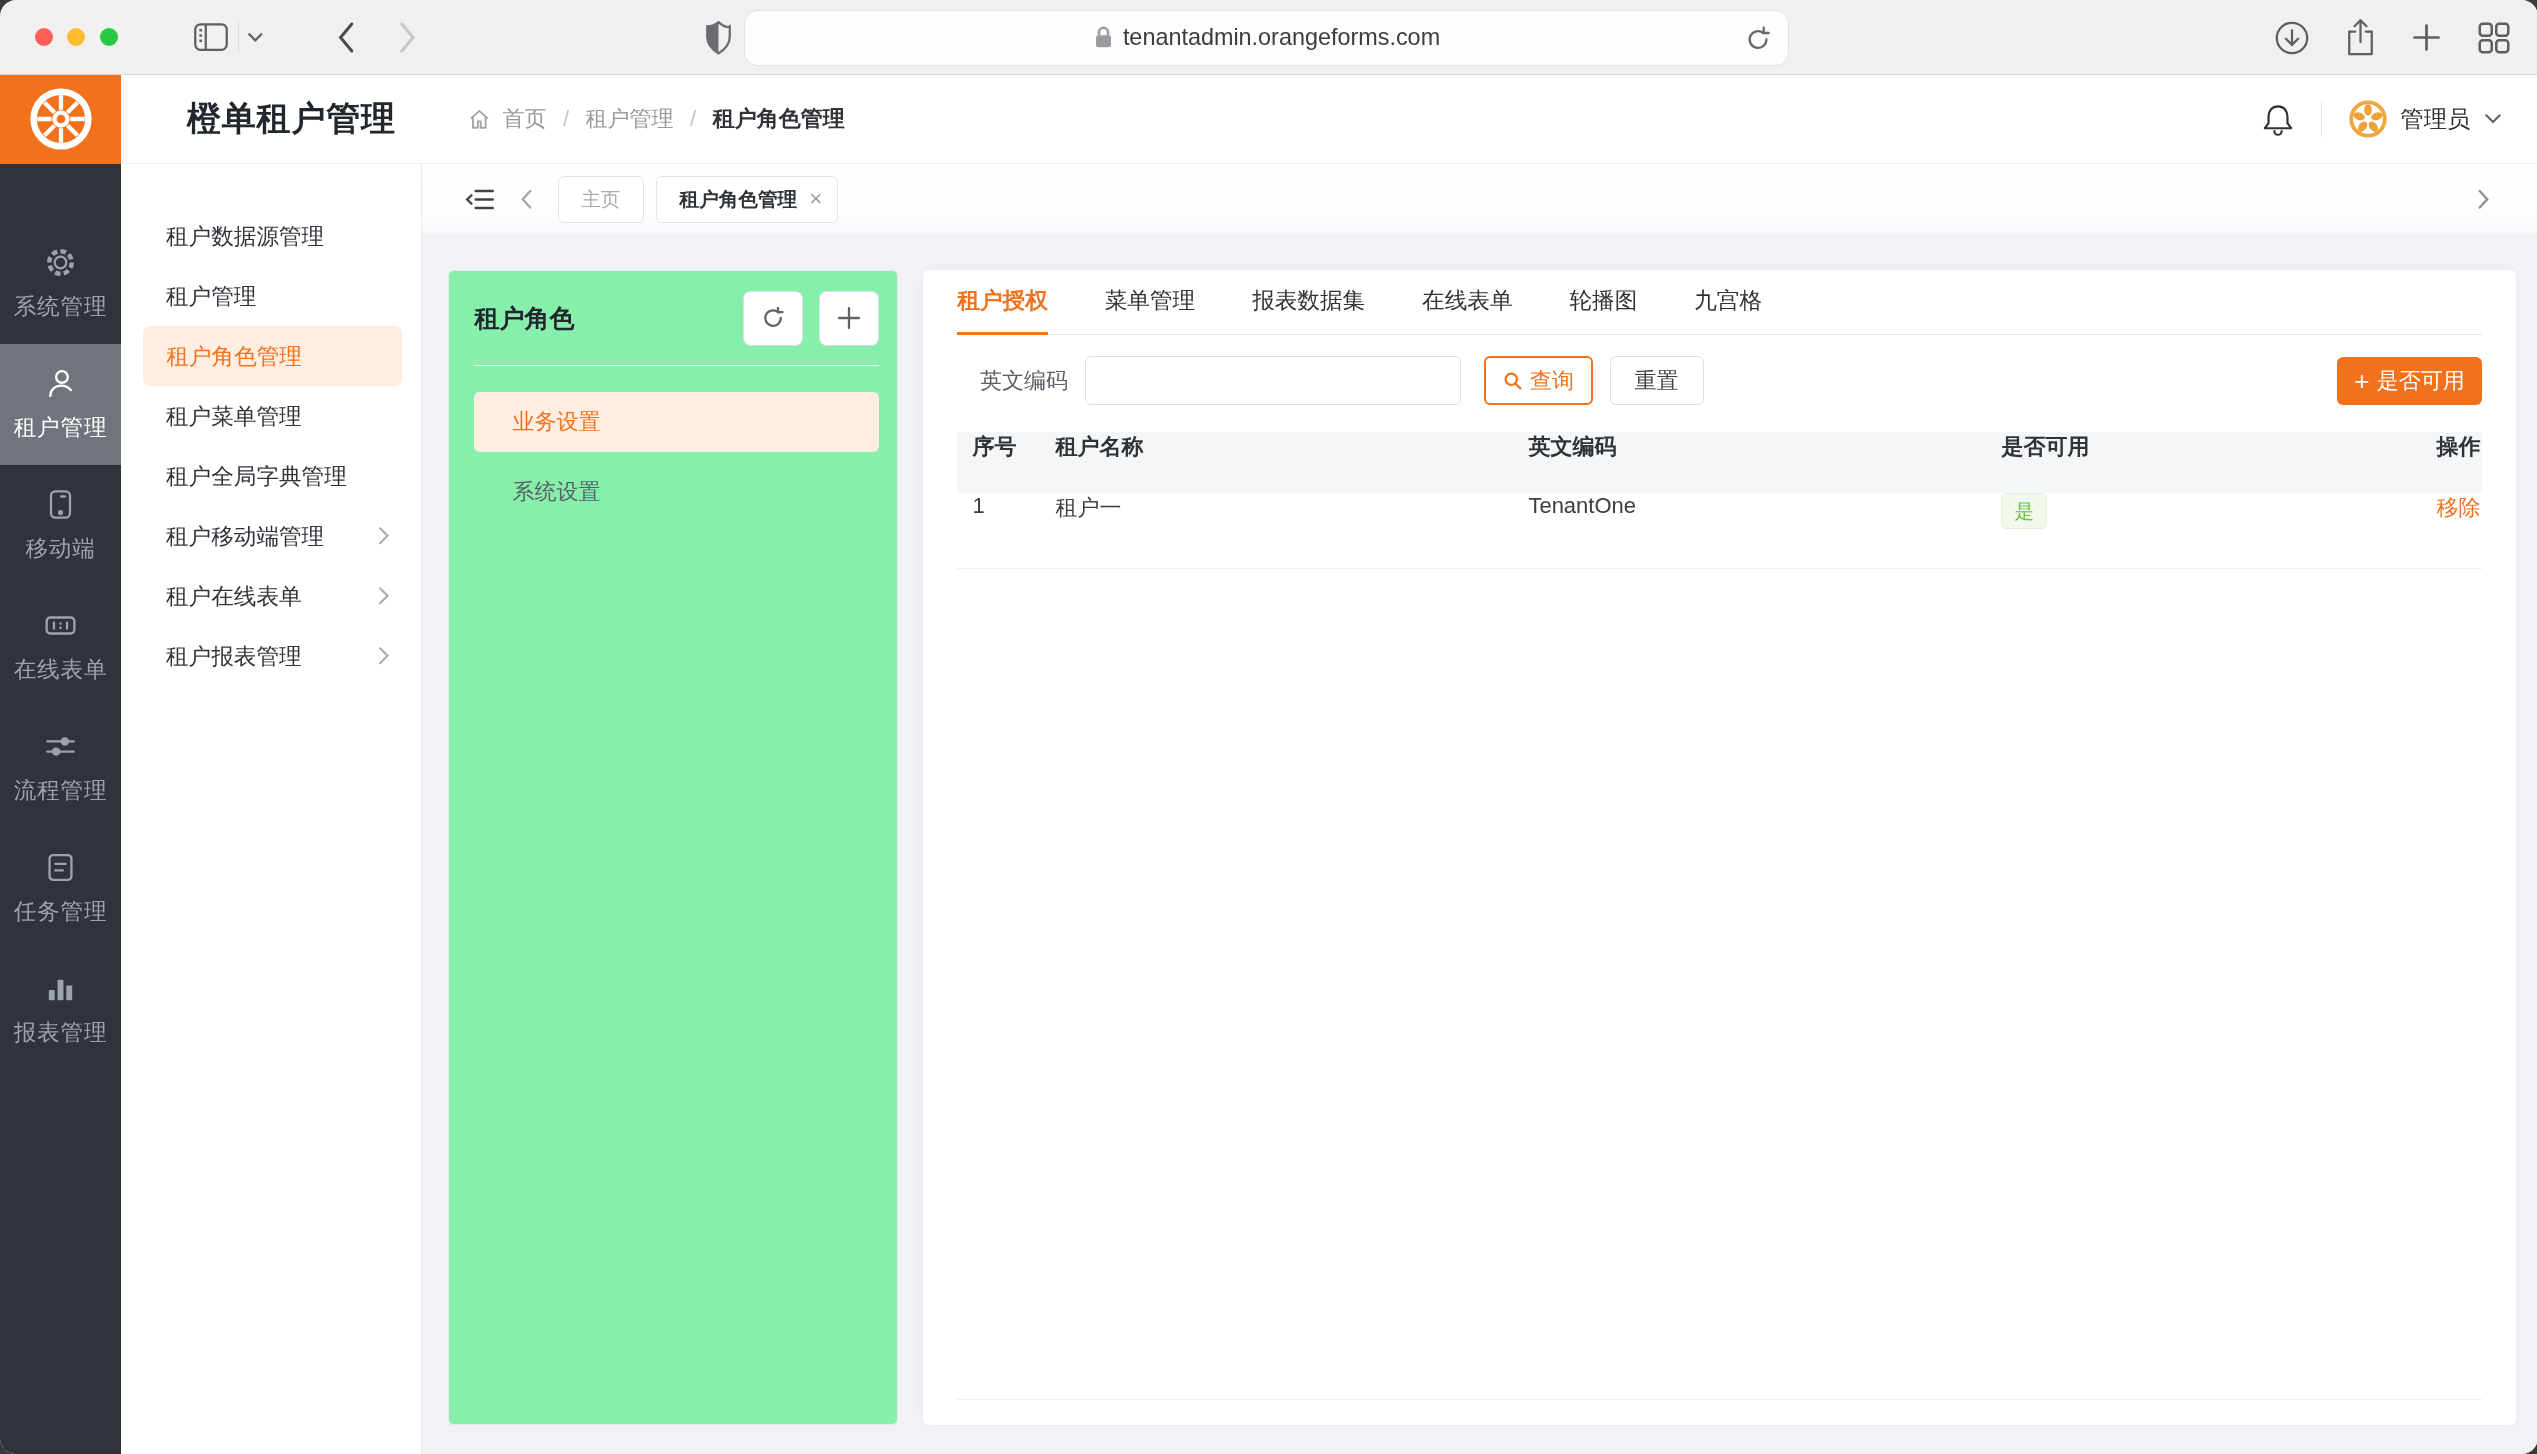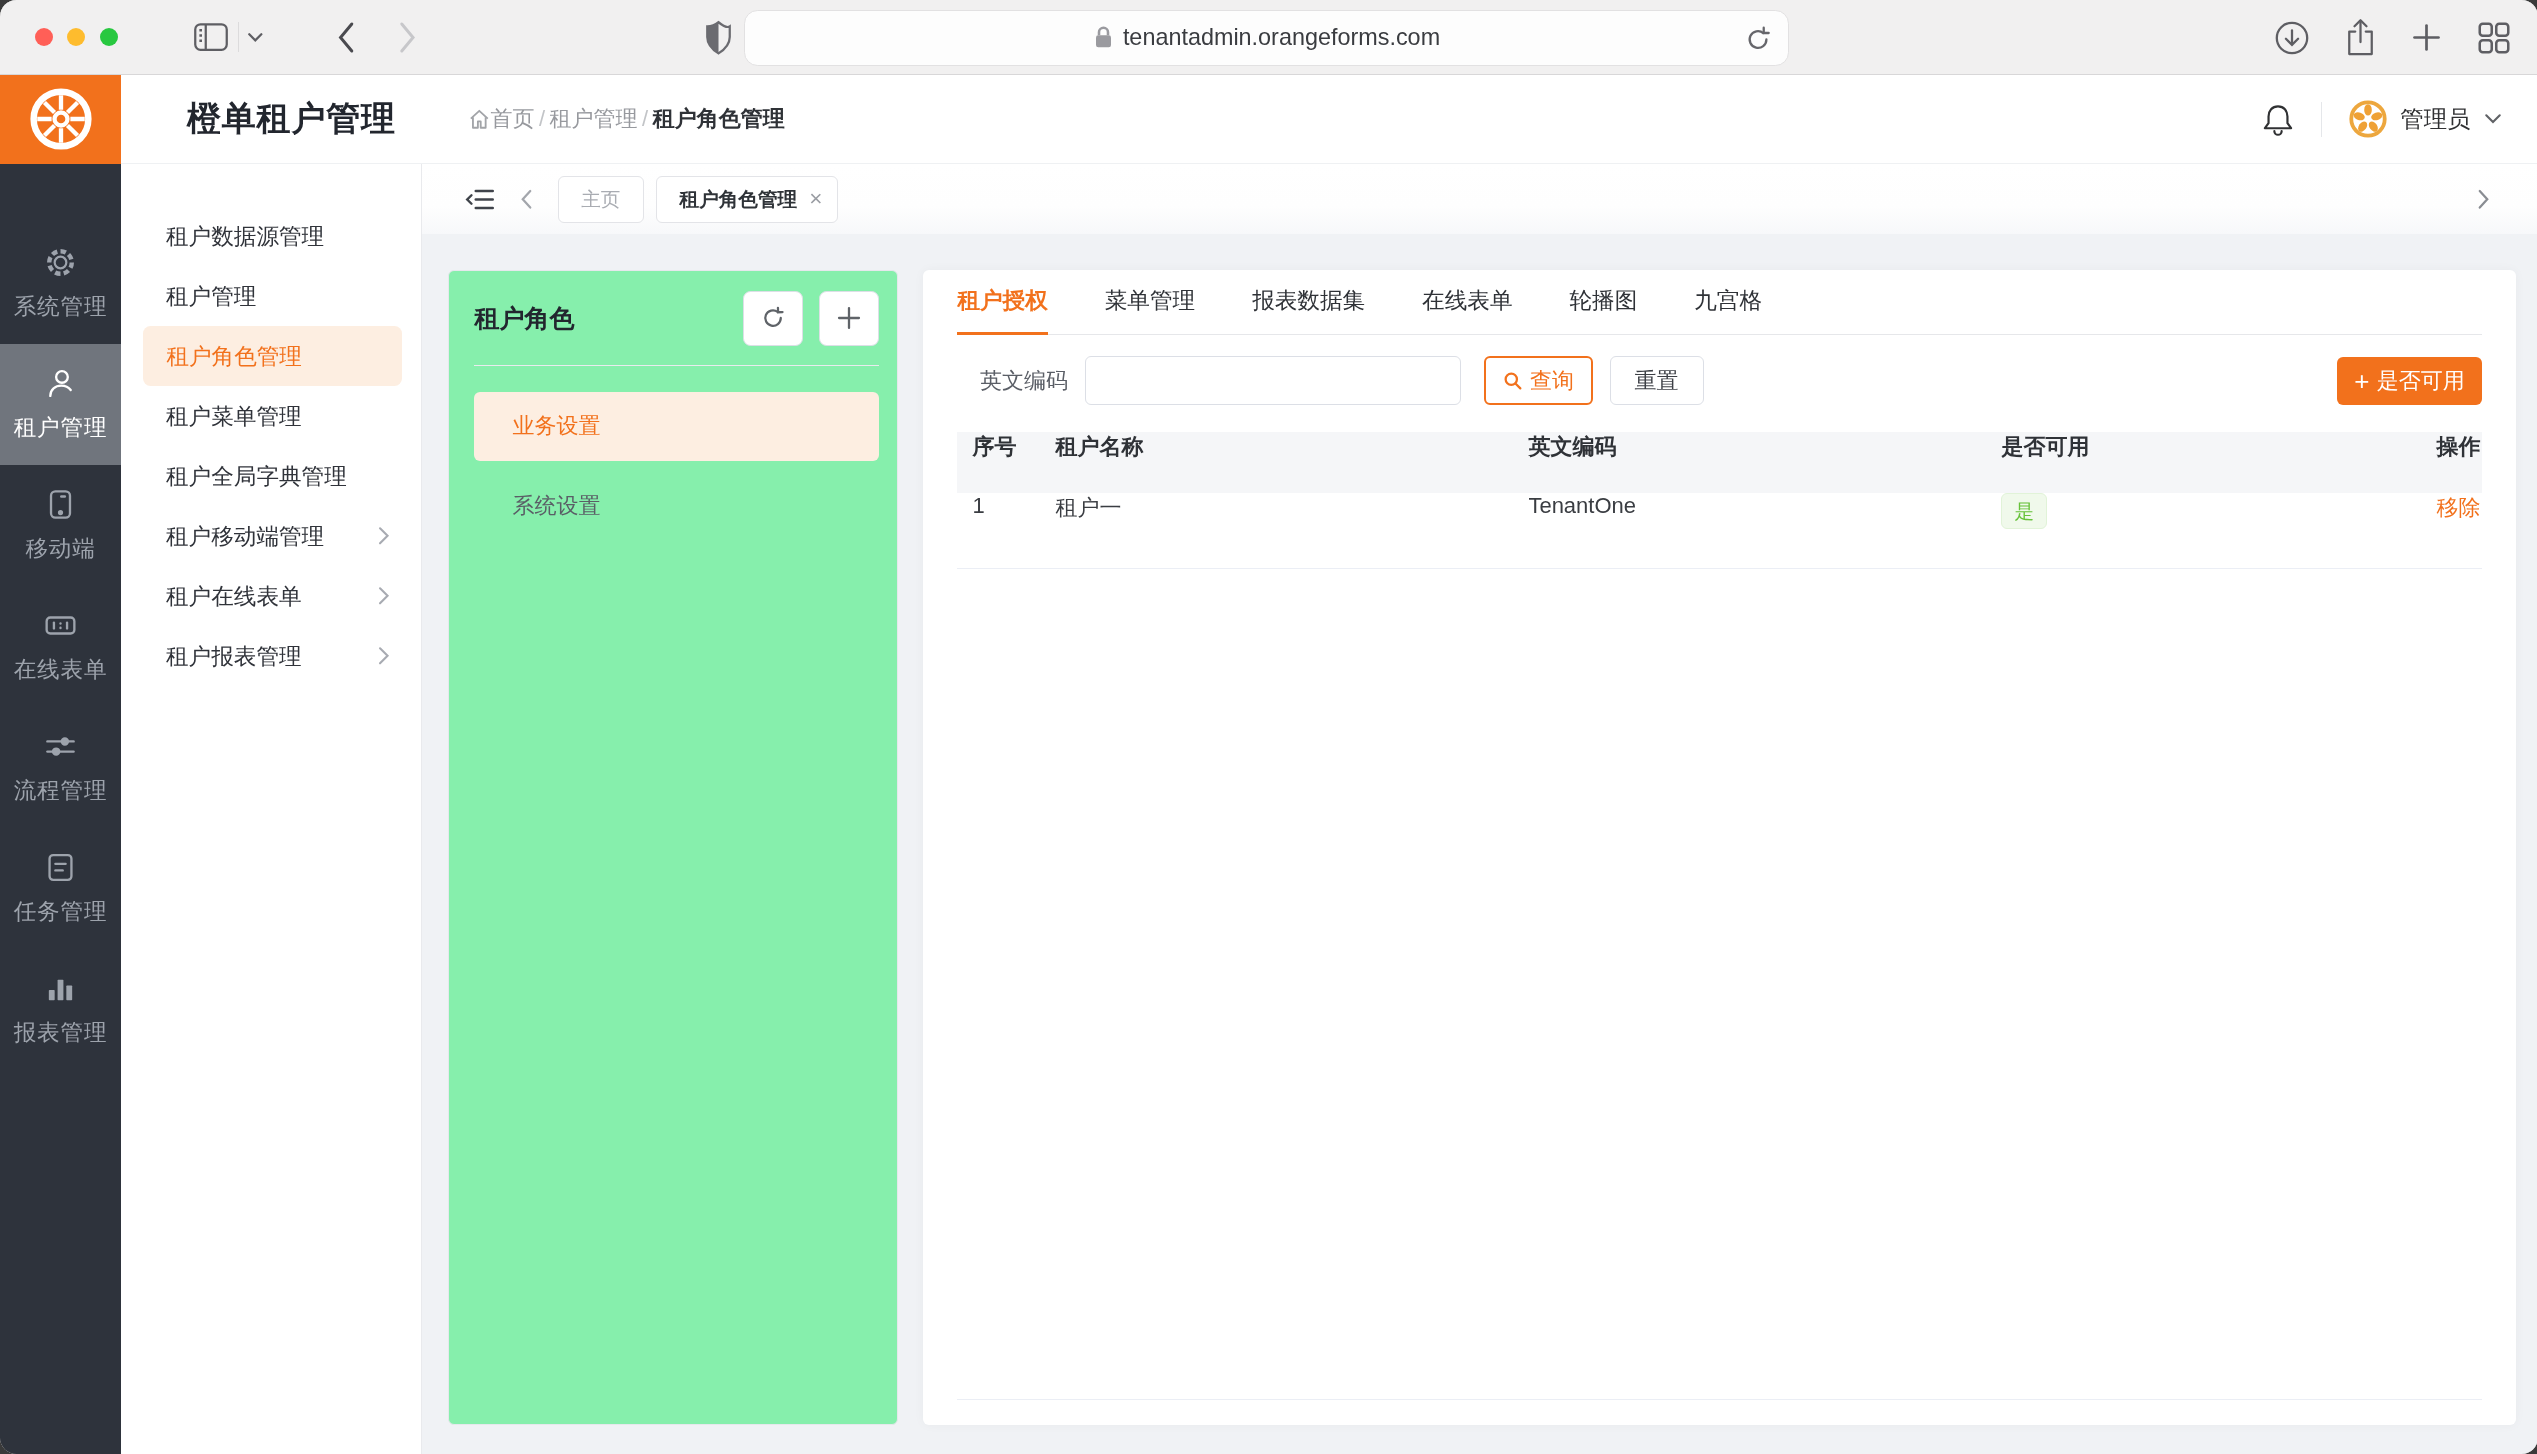--- a/index.html
+++ b/index.html
@@ -34,7 +34,7 @@
   .app-header{height:89px;background:#fff;display:flex;align-items:center;border-bottom:0.8px solid #EFF1F3;}
   .logo{width:121px;height:89px;background:var(--primary);display:flex;align-items:center;justify-content:center;flex:none;}
   .app-title{margin-left:66px;font-size:34px;font-weight:bold;color:#22262E;letter-spacing:0.8px;}
-  .breadcrumb{margin-left:72px;display:flex;align-items:center;font-size:22px;color:#97999E;}
+  .breadcrumb{margin-left:72px;display:flex;align-items:center;gap:12px;font-size:22px;color:#97999E;}
   .breadcrumb .sep{color:#C2C4C7;margin:0 4.5px;}
   .crumb-current{color:#2F3237;font-weight:600;}
   .header-right{margin-left:auto;margin-right:36px;display:flex;align-items:center;}

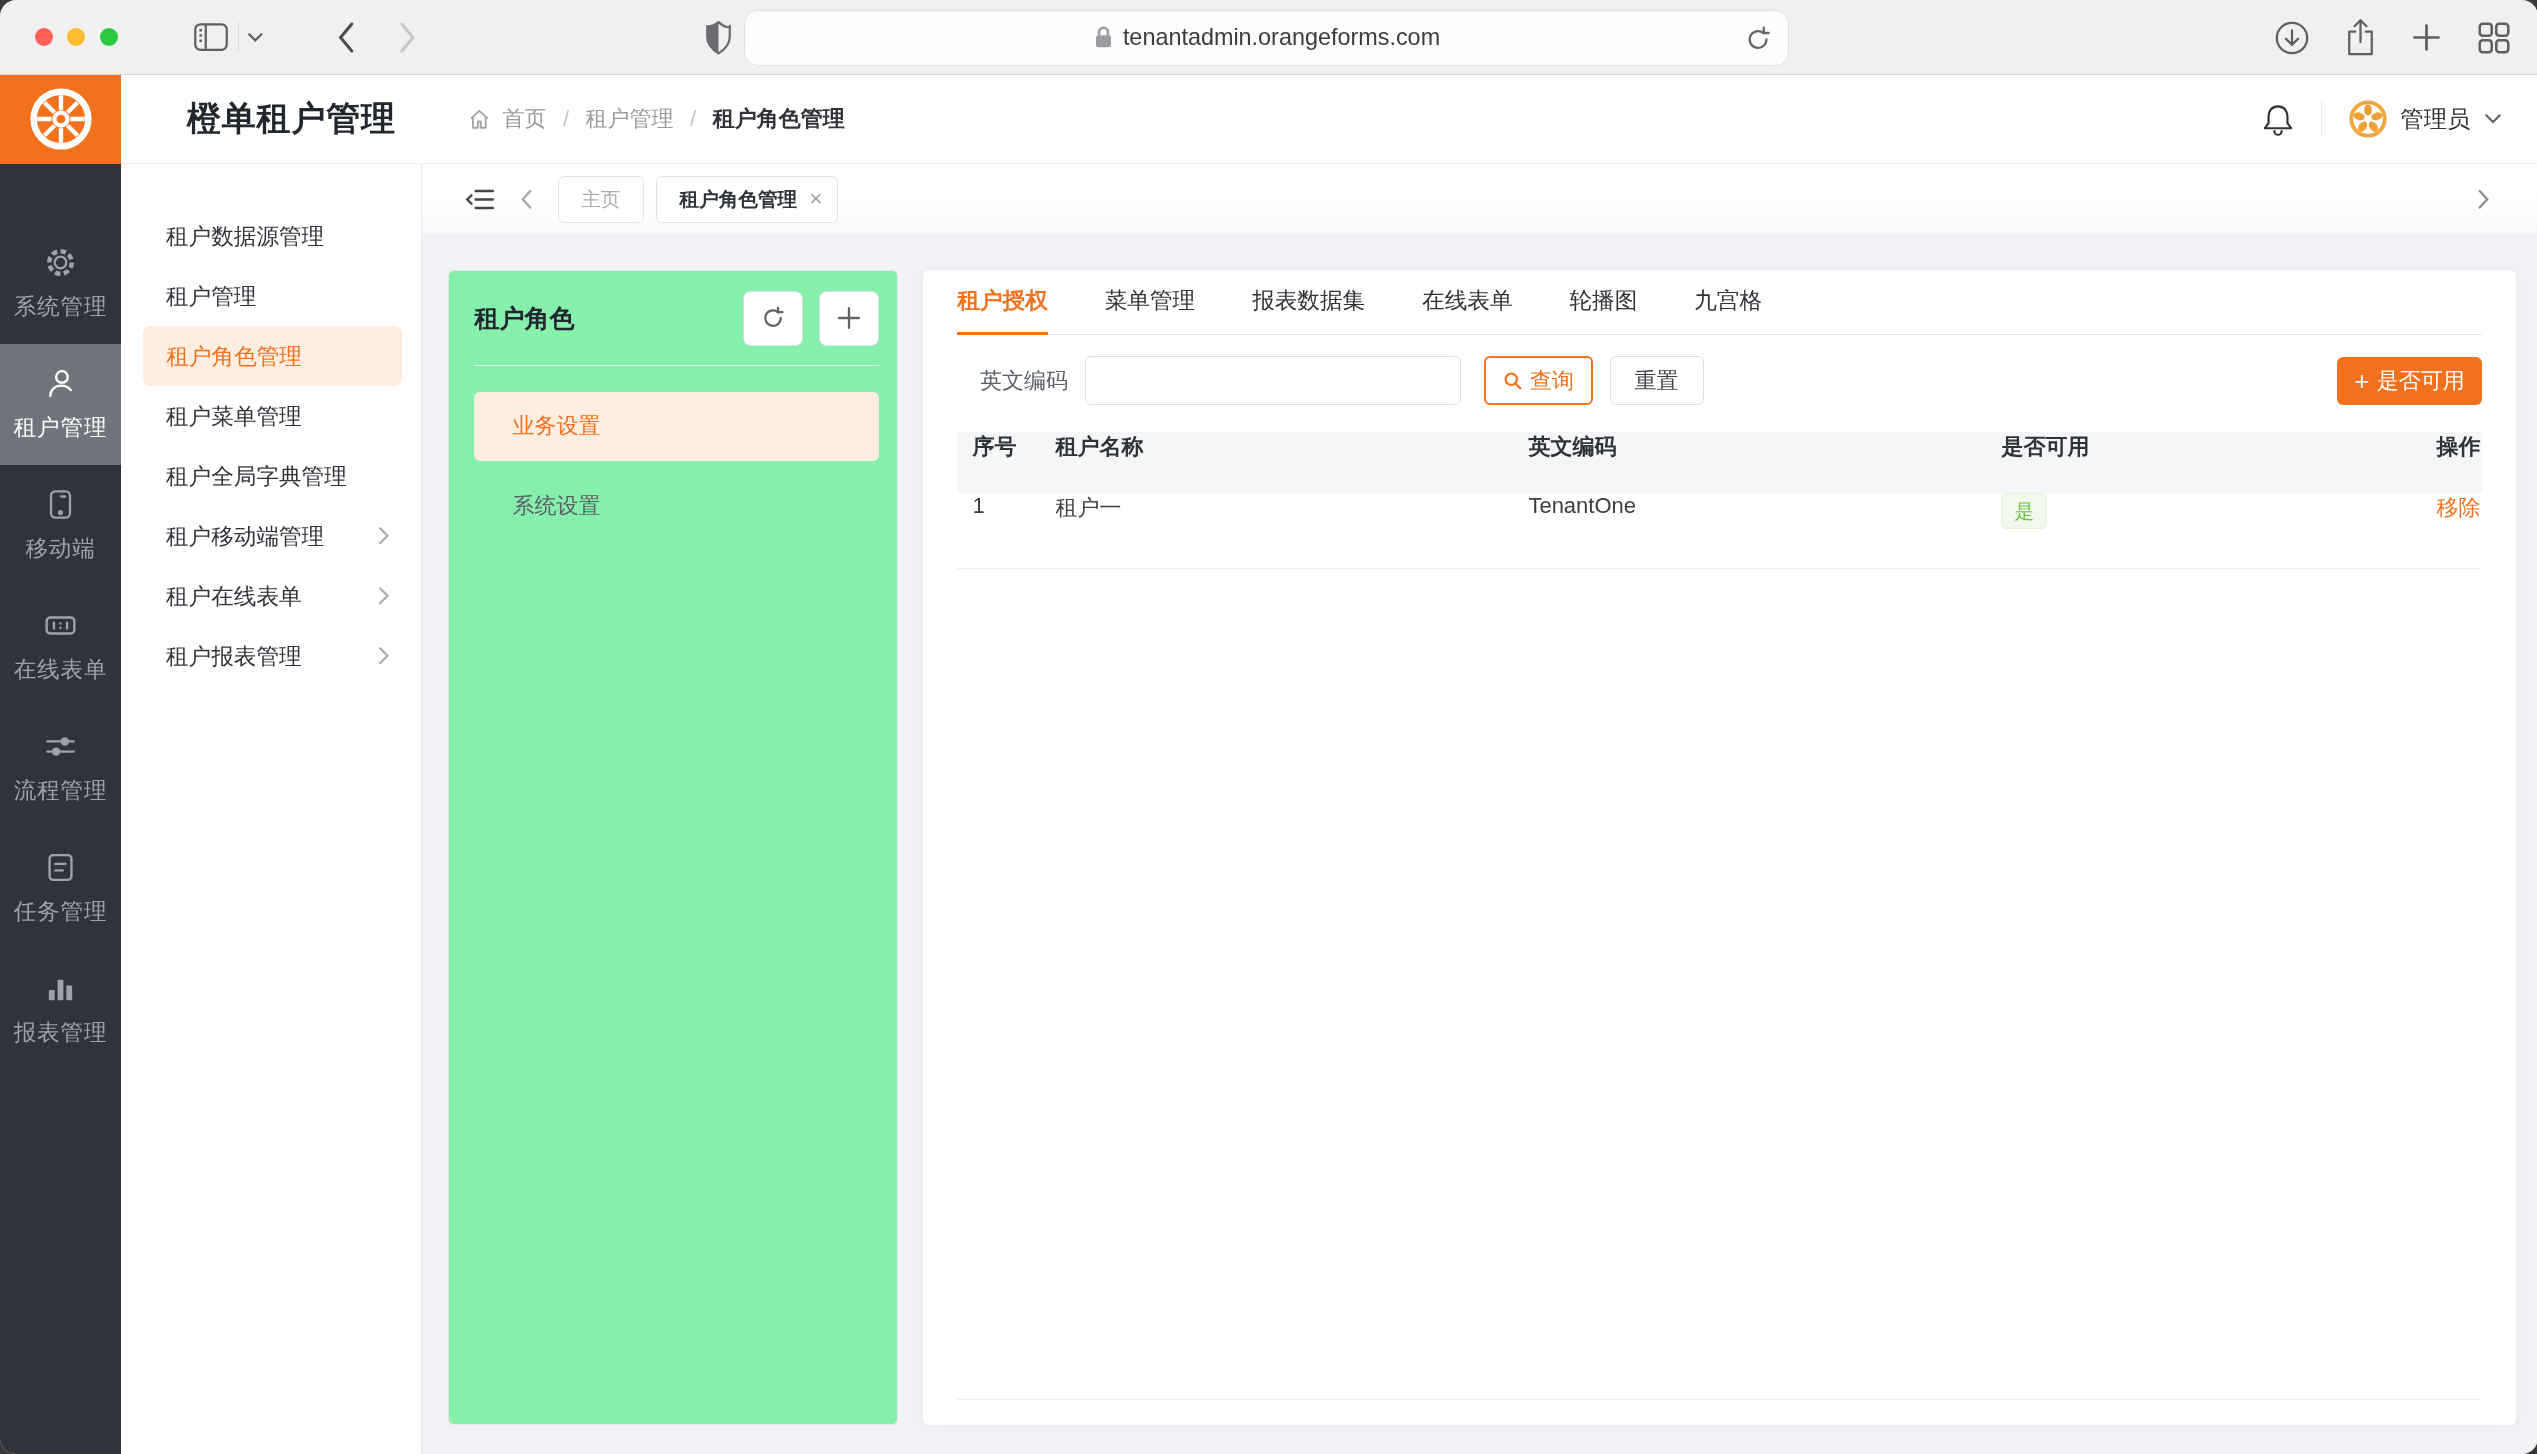--- a/index.html
+++ b/index.html
@@ -84,7 +84,7 @@
   .icon-btn + .icon-btn{margin-left:16px;}
   .role-divider{height:0.8px;background:#E9EBEE;margin:0 18px 0 25px;}
   .role-list{padding:26px 18px 0 25px;}
-  .role-item{height:69px;border-radius:6px;display:flex;align-items:center;padding-left:38px;
+  .role-item{height:60px;border-radius:6px;display:flex;align-items:center;padding-left:38px;
     font-size:22px;color:#5A5E66;margin-bottom:10.6px;cursor:pointer;}
   .role-item.active{background:var(--primary-soft);color:var(--primary);}
 

